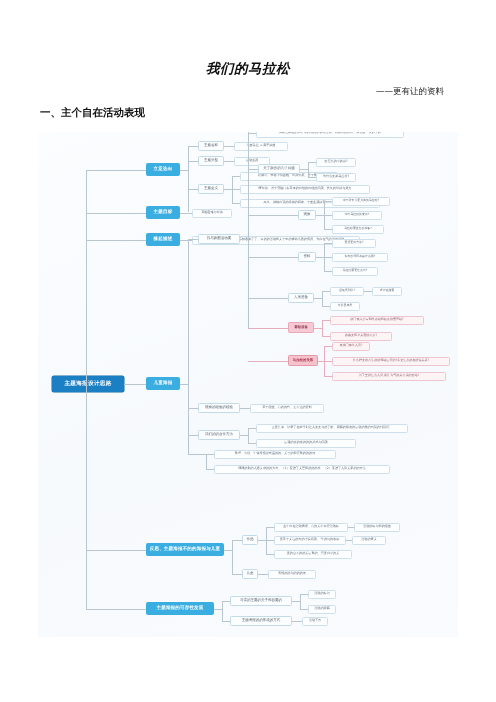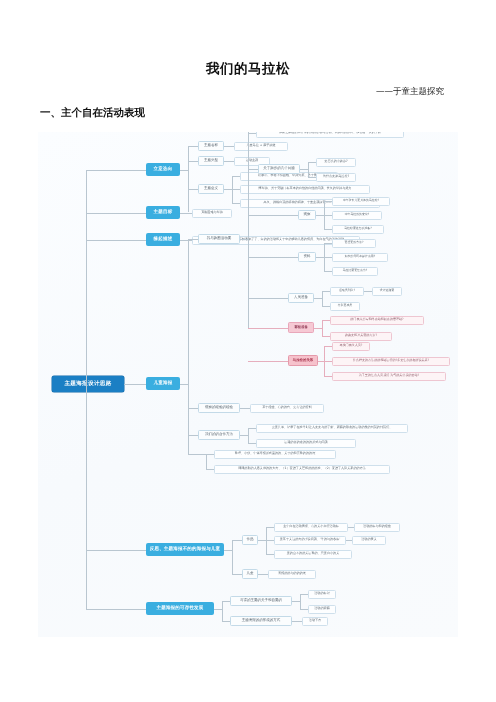--- a/index.html
+++ b/index.html
@@ -20,6 +20,7 @@
     font-size:13.5px;font-weight:bold;
     letter-spacing:.5px;
     font-family:"DejaVu Serif","Liberation Serif",serif;
+    font-style:italic;
   }
   .doc-subtitle{
     position:absolute;right:52px;top:86px;

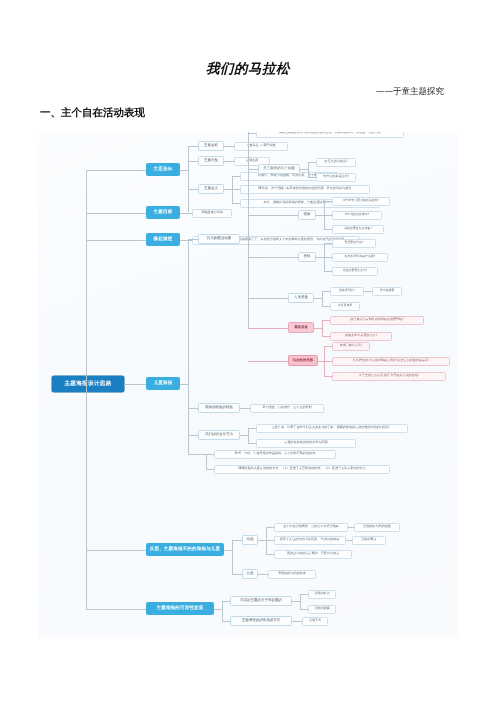--- a/index.html
+++ b/index.html
@@ -128,7 +128,7 @@
 <body>
 
 <div class="doc-title">我们的马拉松</div>
-<div class="doc-subtitle">——于童主题探究</div>
+<div class="doc-subtitle">——更有让的资料</div>
 <div class="section-head">一、主个自在活动表现</div>
 
 <div class="canvas-border-right"></div>

